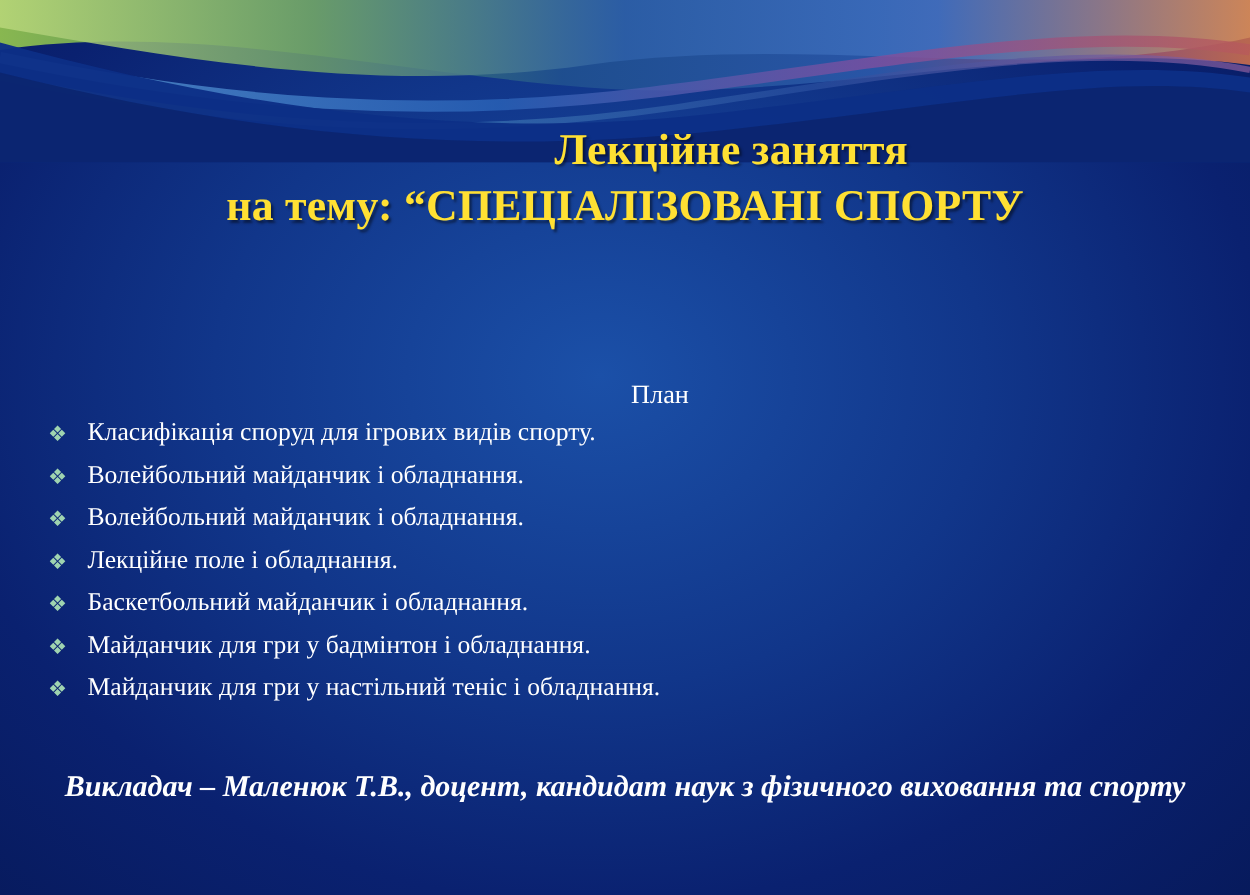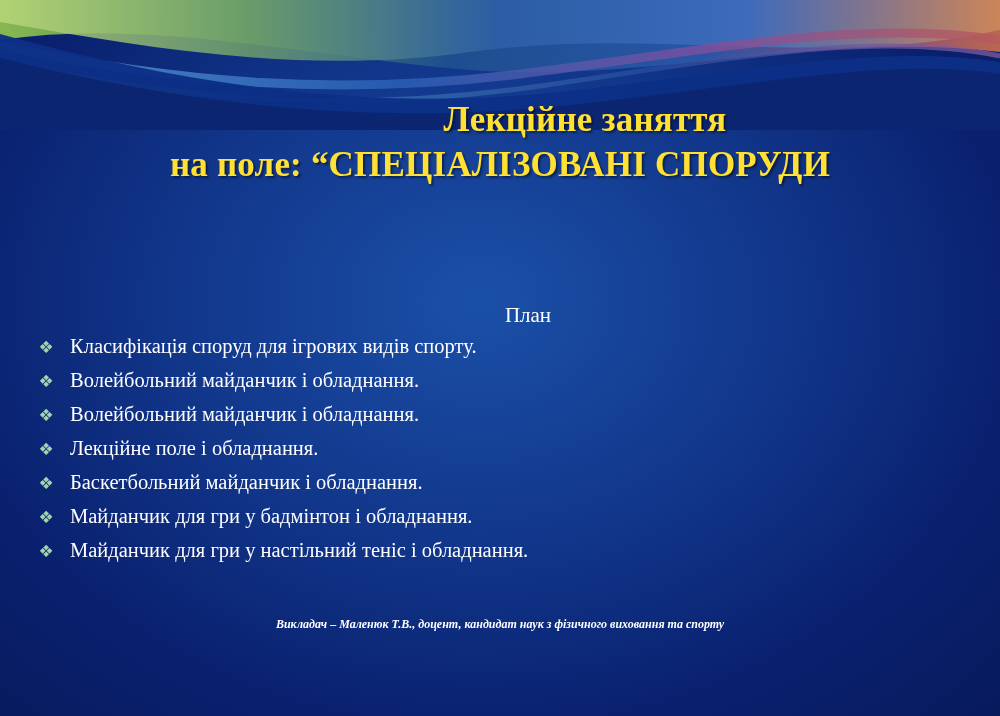--- a/index.html
+++ b/index.html
@@ -164,7 +164,7 @@
 
     <div class="title-block">
       <div class="title-line-1">Лекційне заняття</div>
-      <div class="title-line-2">на поле: “СПЕЦІАЛІЗОВАНІ СПОРУДИ</div>
+      <div class="title-line-2">на тему: “СПЕЦІАЛІЗОВАНІ СПОРТУ</div>
     </div>
 
     <div class="plan-label">План</div>

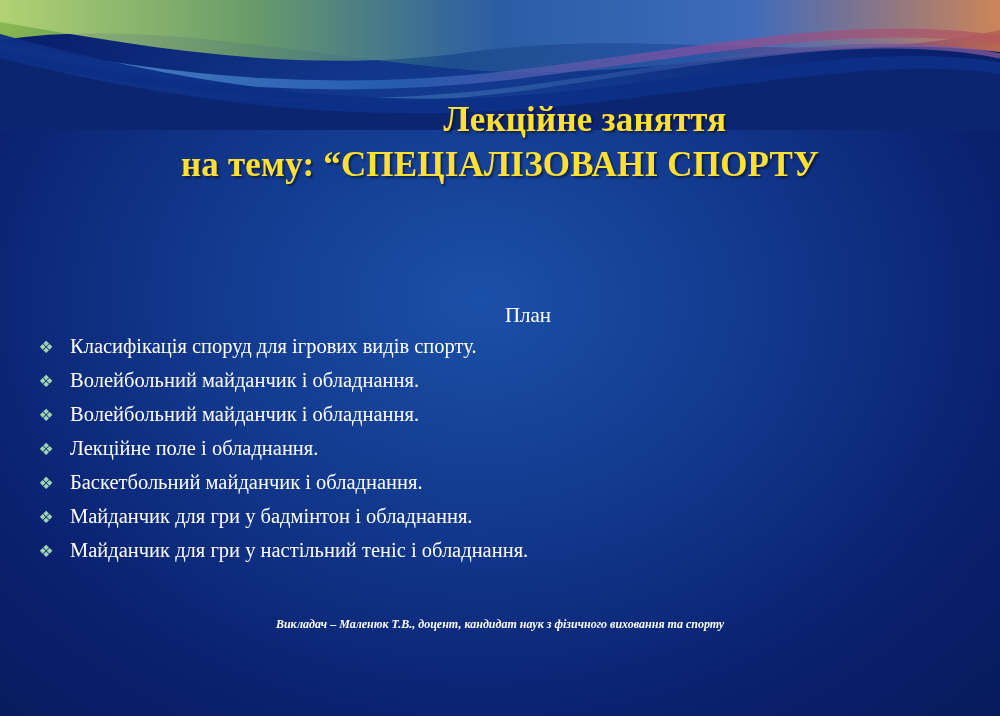--- a/index.html
+++ b/index.html
@@ -107,7 +107,7 @@
     color: #ffffff;
     font-style: italic;
     font-weight: bold;
-    font-size: 12px;
+    font-size: 24px;
   }
 </style>
 </head>

